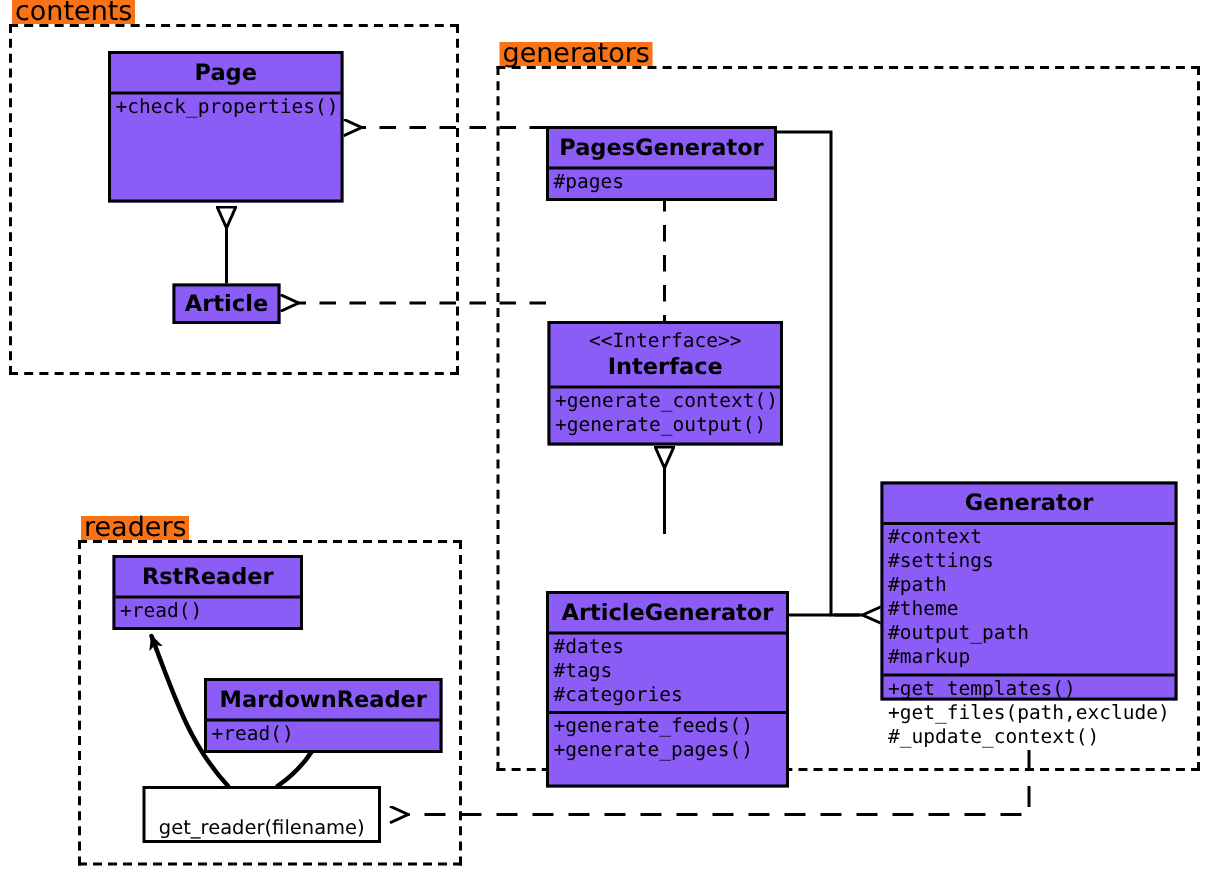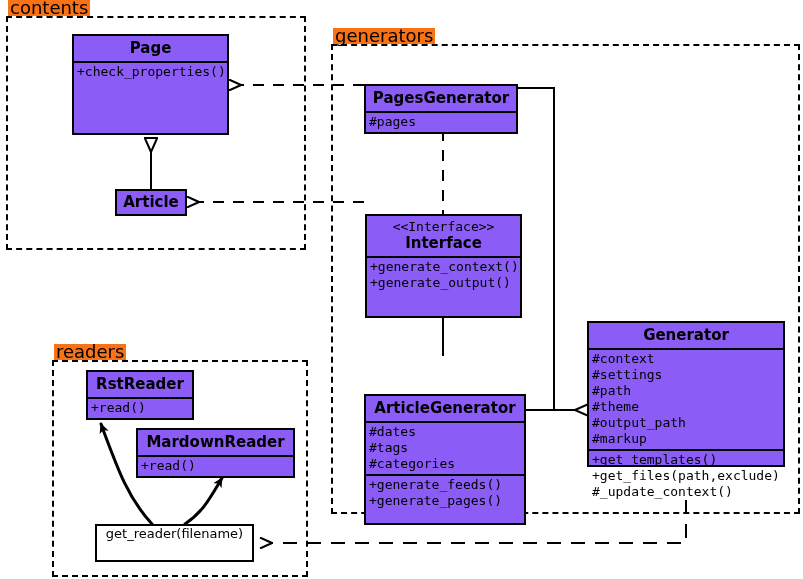--- a/index.html
+++ b/index.html
@@ -186,7 +186,7 @@
     </div>
   </div>
 
-  <div class="cls" style="left:365px; top:214px; width:157px; height:104px;">
+  <div class="cls" style="left:365px; top:214px; width:157px; height:83px;justify-content:center;">
     <div class="cls-stereotype">&lt;&lt;Interface&gt;&gt;</div>
     <div class="cls-name" style="padding-top:0px;">Interface</div>
     <div class="cls-sect cls-sep">

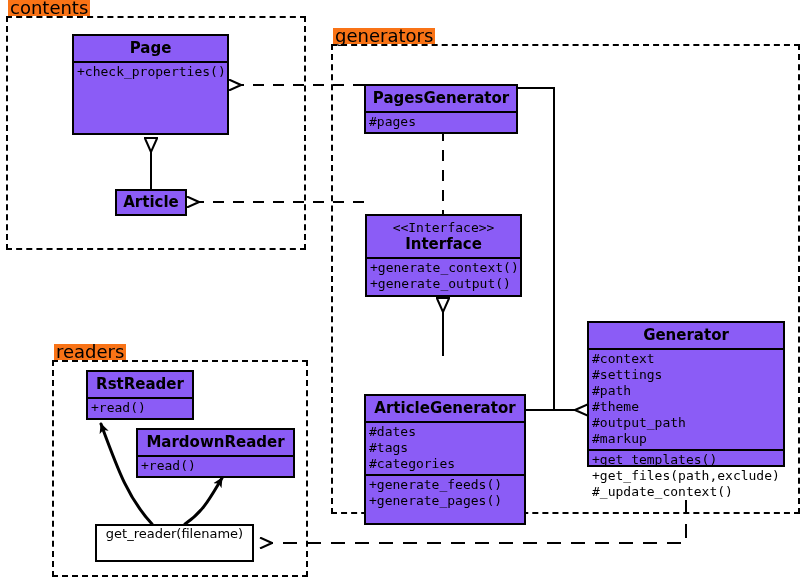--- a/index.html
+++ b/index.html
@@ -225,7 +225,7 @@
     </div>
   </div>
 
-  <div class="cls" style="left:86px; top:370px; width:108px; height:50px;">
+  <div class="cls" style="left:75px; top:370px; width:127px; height:50px;">
     <div class="cls-name">RstReader</div>
     <div class="cls-sect cls-sep">
       <div>+read()</div>

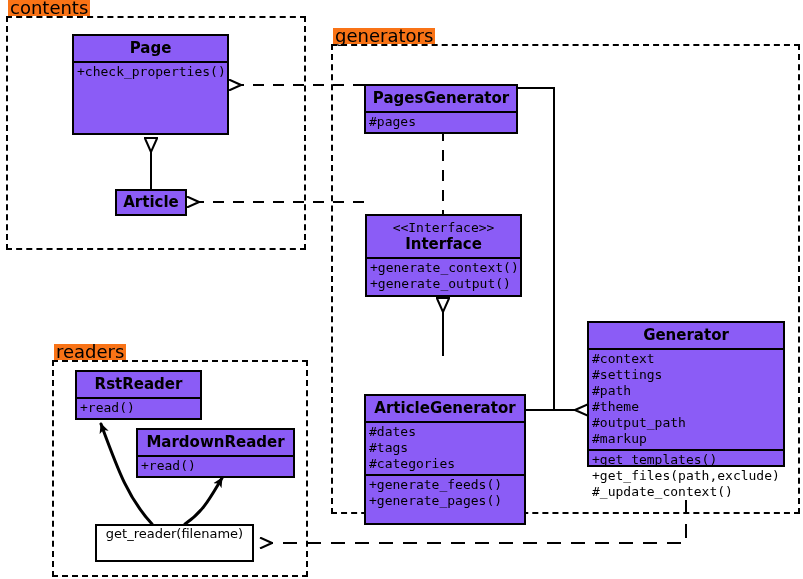--- a/index.html
+++ b/index.html
@@ -232,7 +232,7 @@
     </div>
   </div>
 
-  <div class="cls" style="left:136px; top:428px; width:159px; height:50px;">
+  <div class="cls" style="left:136px; top:452px; width:159px; height:50px;">
     <div class="cls-name">MardownReader</div>
     <div class="cls-sect cls-sep">
       <div>+read()</div>

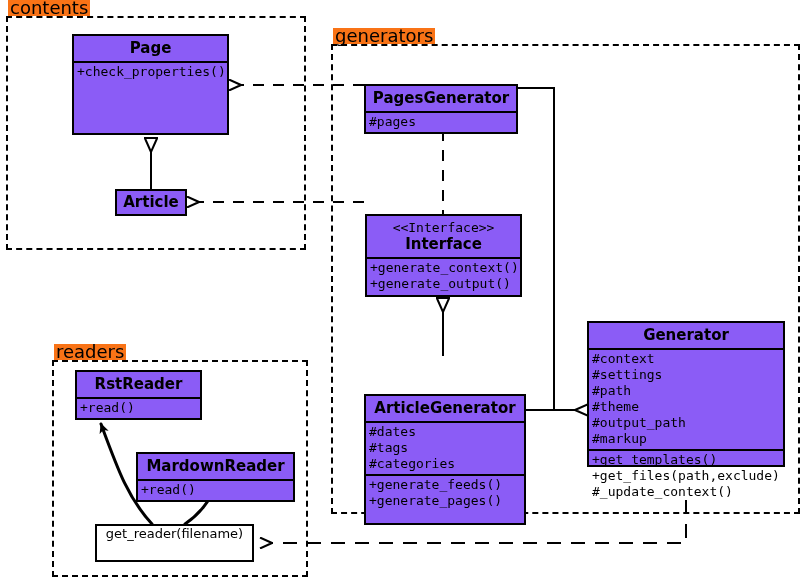--- a/index.html
+++ b/index.html
@@ -88,7 +88,7 @@
     background: #ffffff;
     box-sizing: border-box;
     display: flex;
-    align-items: flex-start;
+    align-items: flex-end;
     justify-content: center;
     font-family: "DejaVu Sans", sans-serif;
     font-size: 13px;

